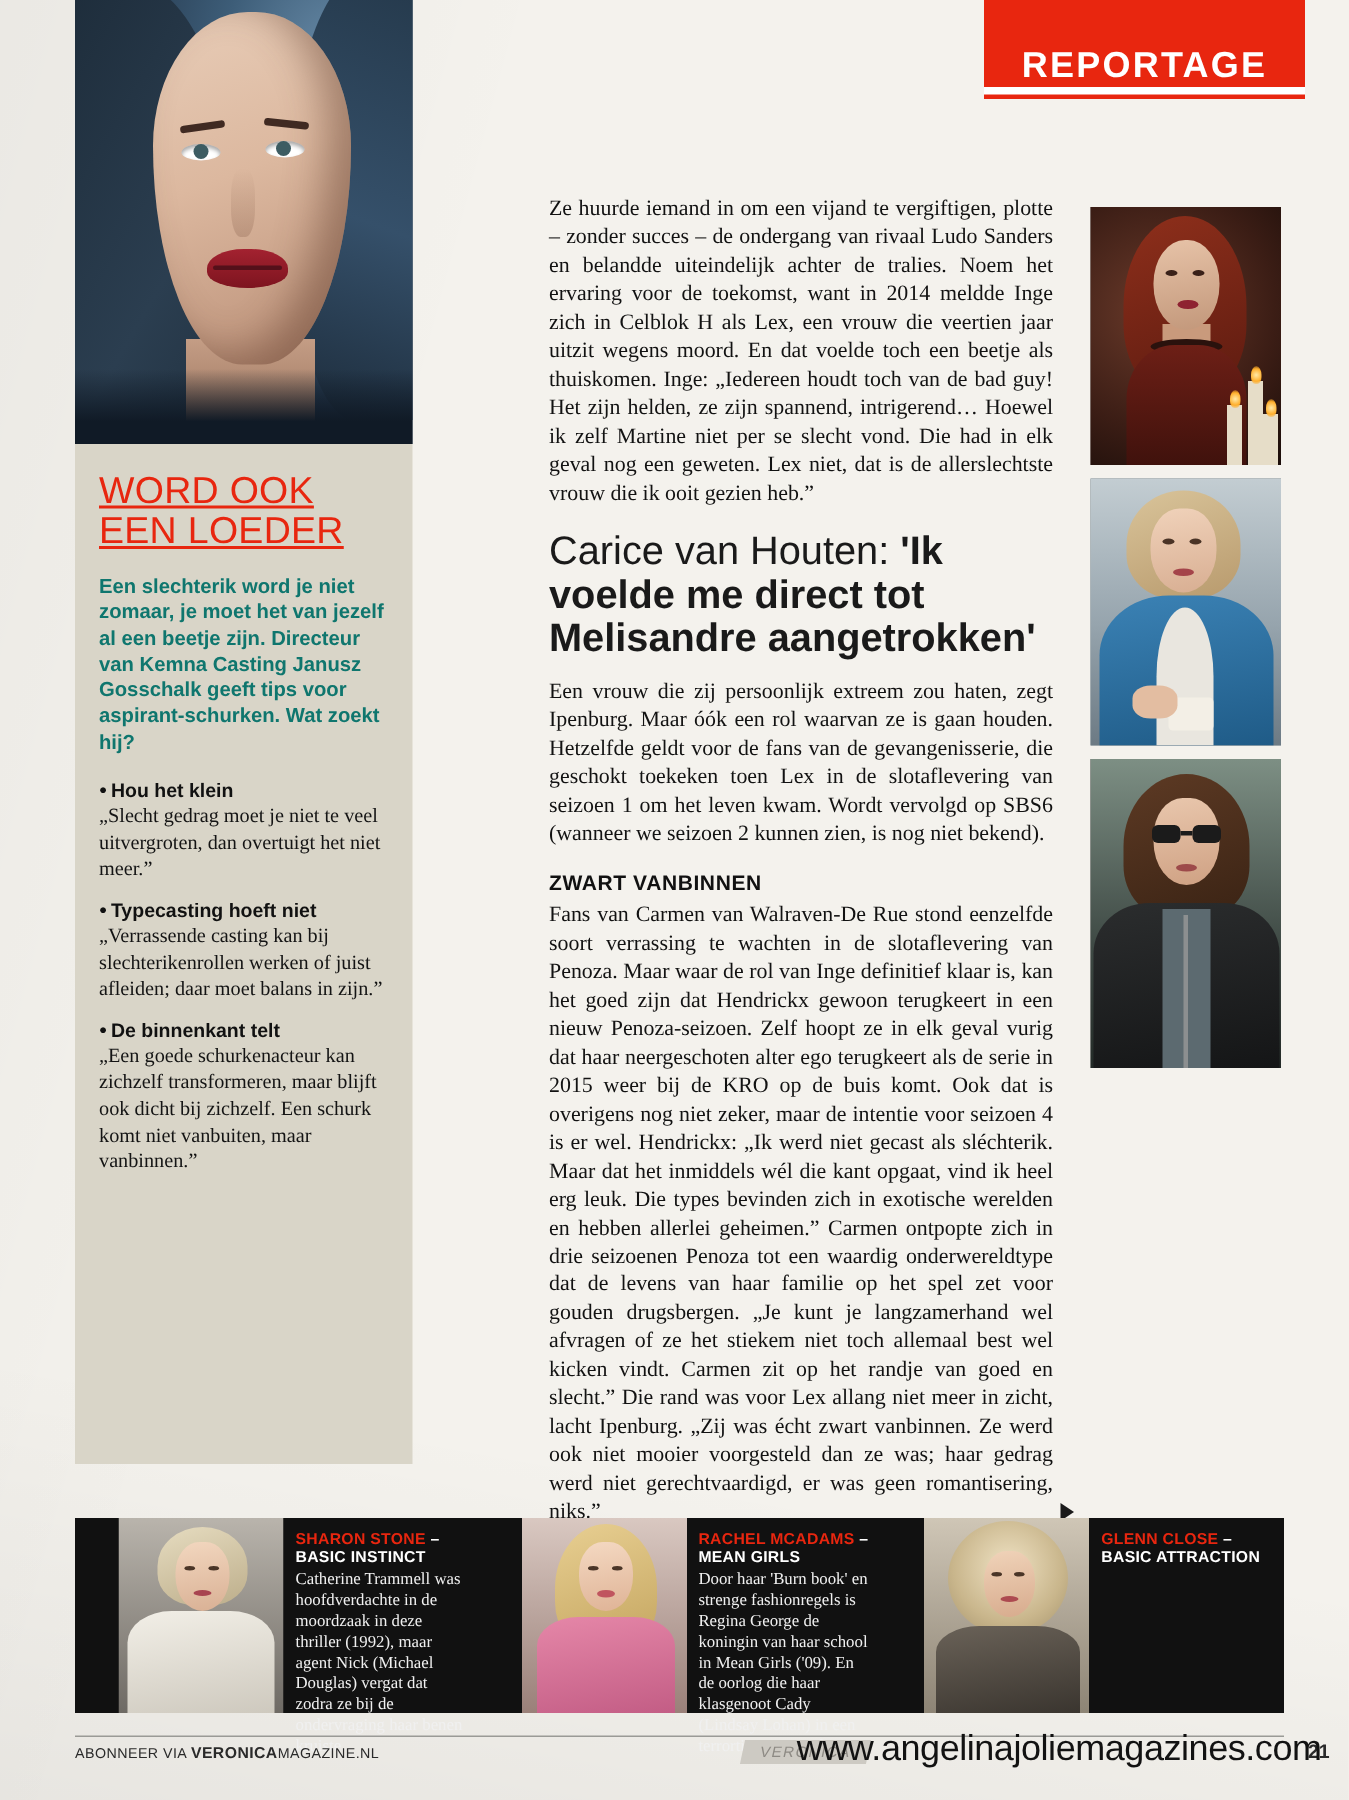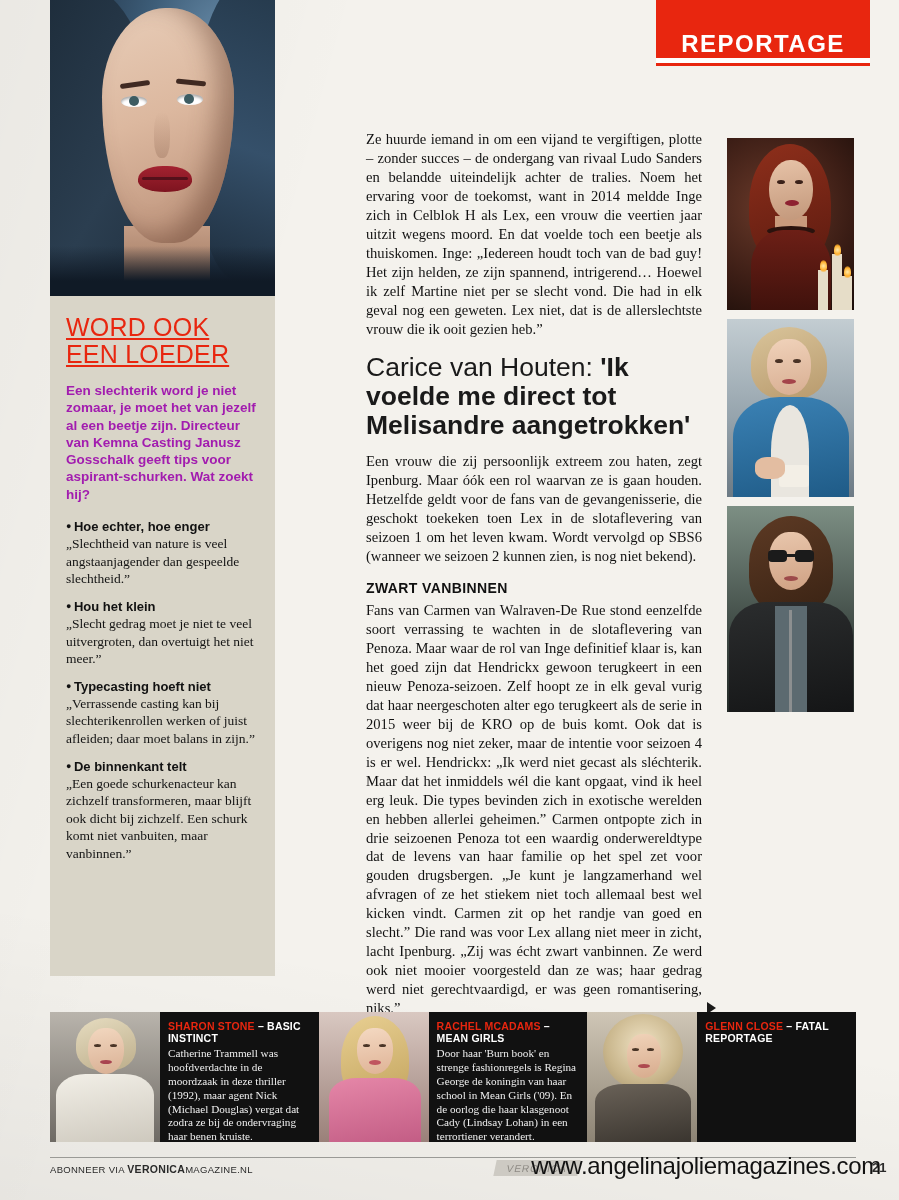--- a/index.html
+++ b/index.html
@@ -192,7 +192,7 @@
     font-weight: bold;
     font-size: 13.5px;
     line-height: 1.28;
-    color: #a21caf;
+    color: #0f766e;
     margin-bottom: 16px;
   }
   .bullet-item {

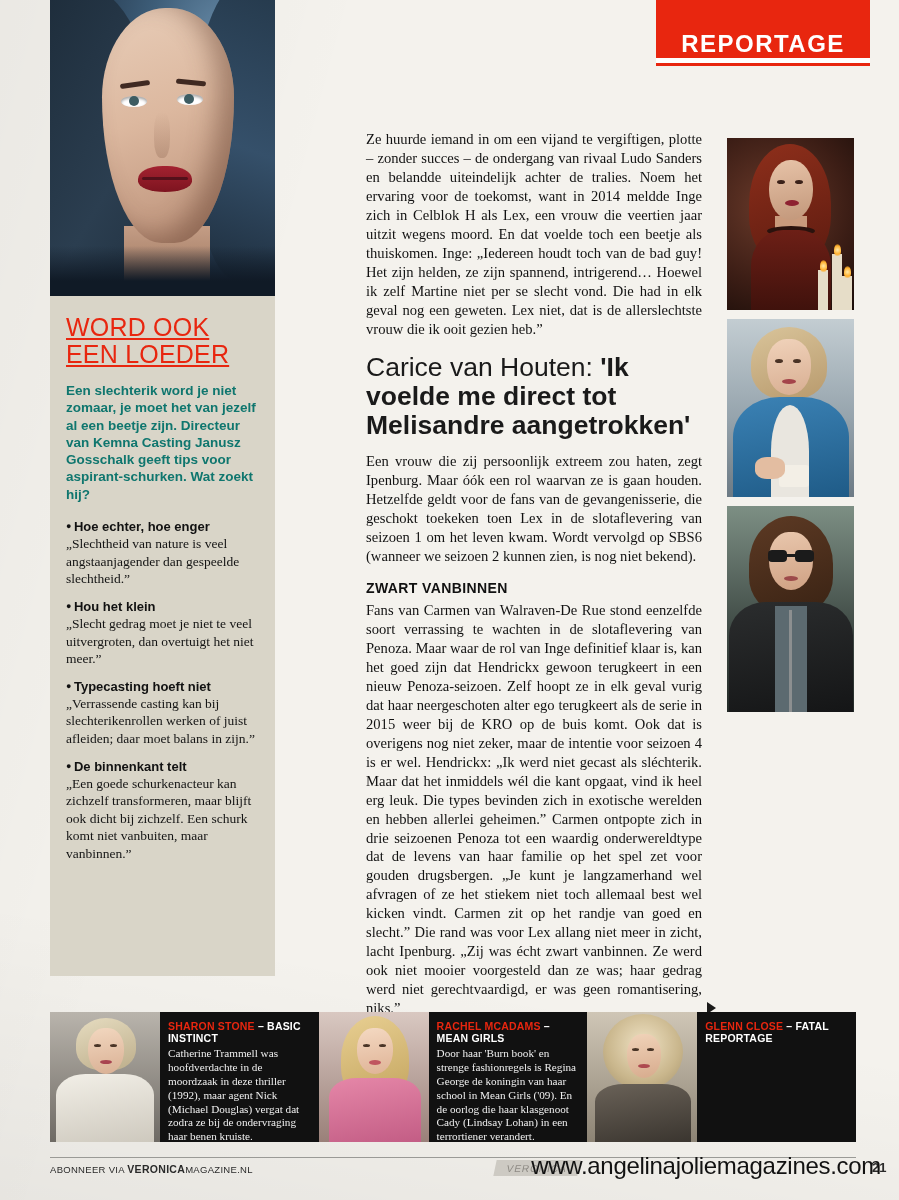--- a/index.html
+++ b/index.html
@@ -481,10 +481,6 @@
 EEN LOEDER</div>
     <div class="left-intro">Een slechterik word je niet zomaar, je moet het van jezelf al een beetje zijn. Directeur van Kemna Casting Janusz Gosschalk geeft tips voor aspirant-schurken. Wat zoekt hij?</div>
 
-    <div class="bullet-item">
-      <div class="bullet-head">Hoe echter, hoe enger</div>
-      <div class="bullet-body">„Slechtheid van nature is veel angstaanjagender dan gespeelde slechtheid.”</div>
-    </div>
     <div class="bullet-item">
       <div class="bullet-head">Hou het klein</div>
       <div class="bullet-body">„Slecht gedrag moet je niet te veel uitvergroten, dan overtuigt het niet meer.”</div>

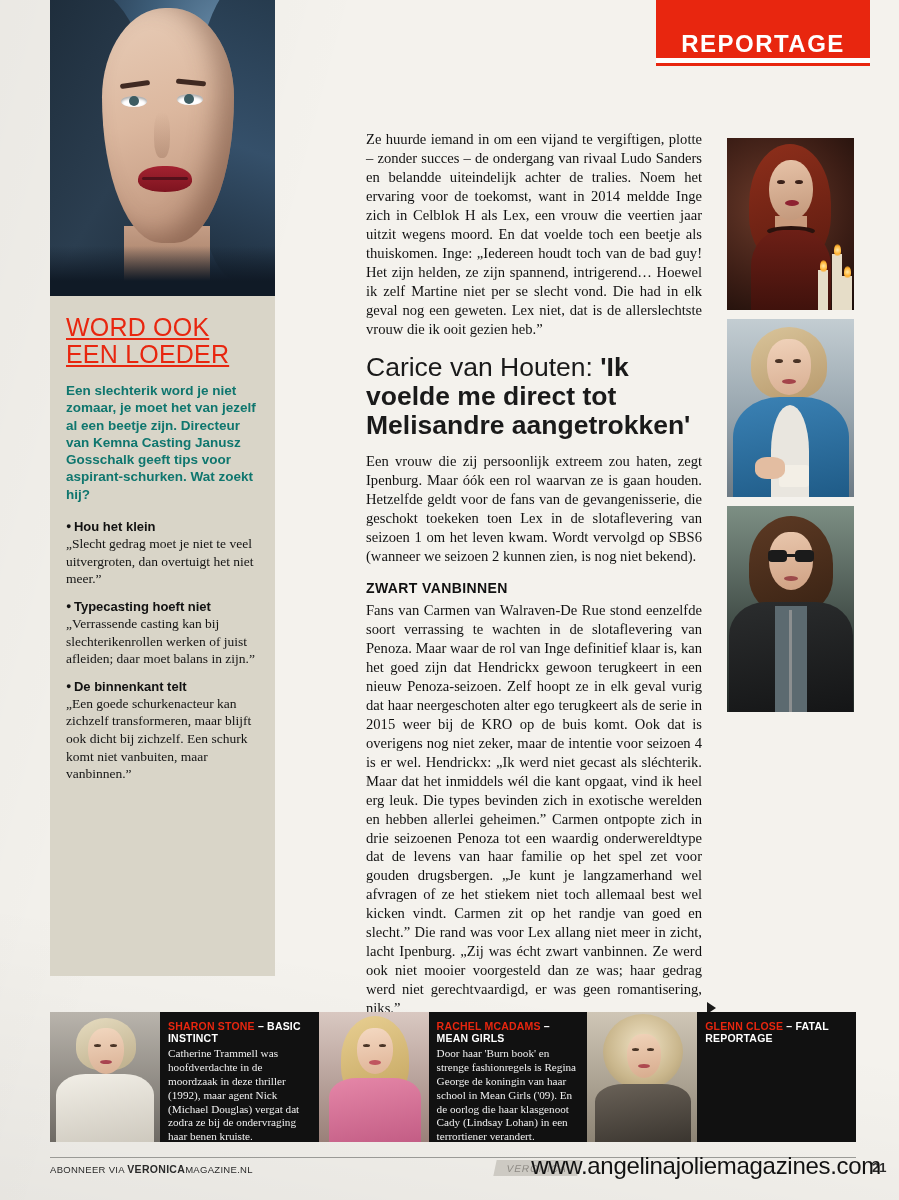--- a/index.html
+++ b/index.html
@@ -336,6 +336,7 @@
     width: 268.6px;
     height: 164px;
     box-sizing: border-box;
+    padding-left: 29px;
   }
   .strip-photo {
     width: 110px;

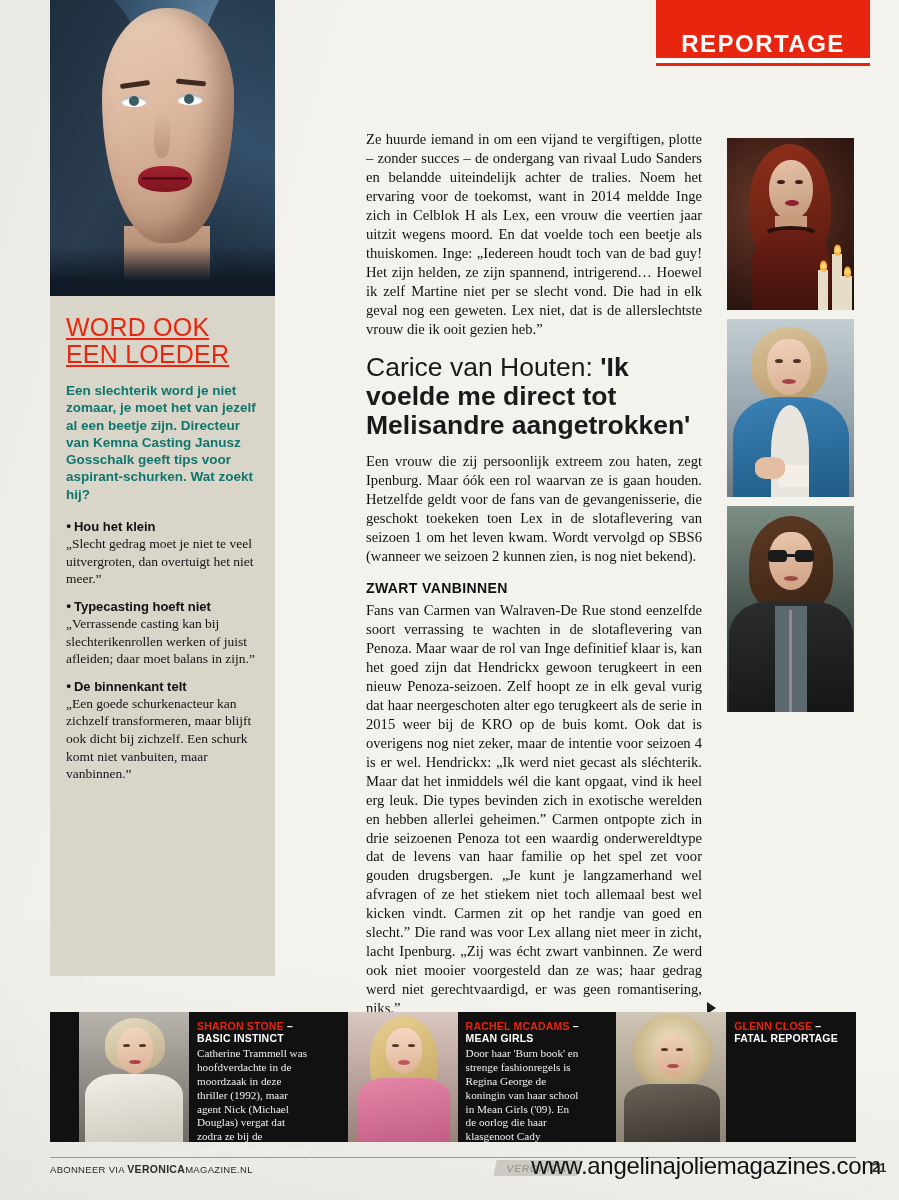--- a/index.html
+++ b/index.html
@@ -614,7 +614,7 @@
       <div class="strip-text">
         <div class="strip-title">
           <span class="name">GLENN CLOSE</span>
-          <span>– FATAL REPORTAGE</span>
+          <span>– BASIC ATTRACTION</span>
         </div>
       </div>
     </div>

